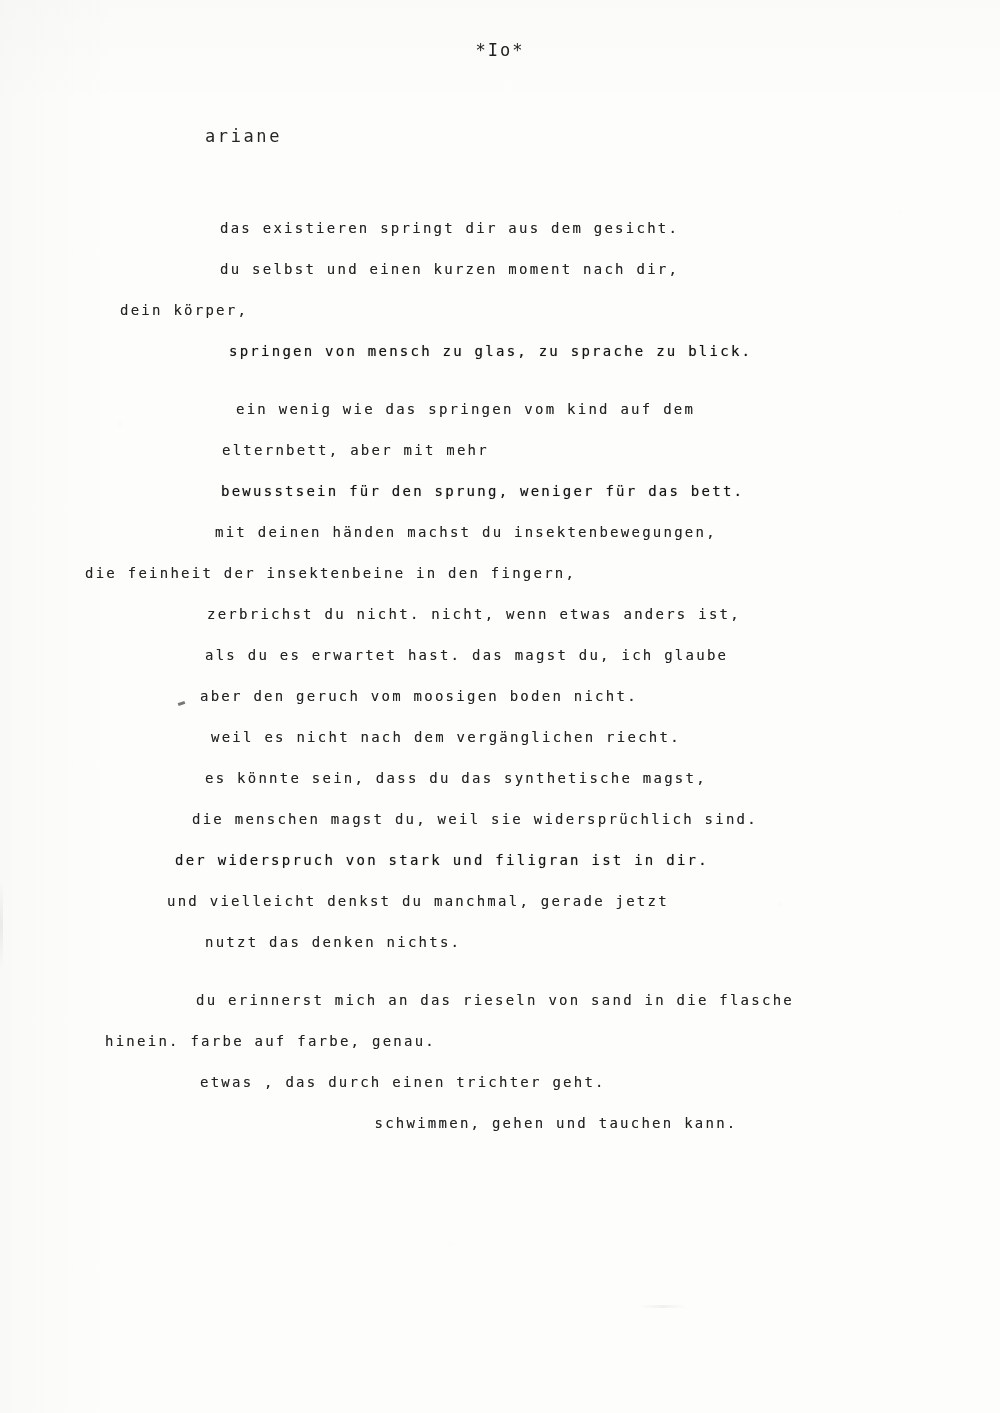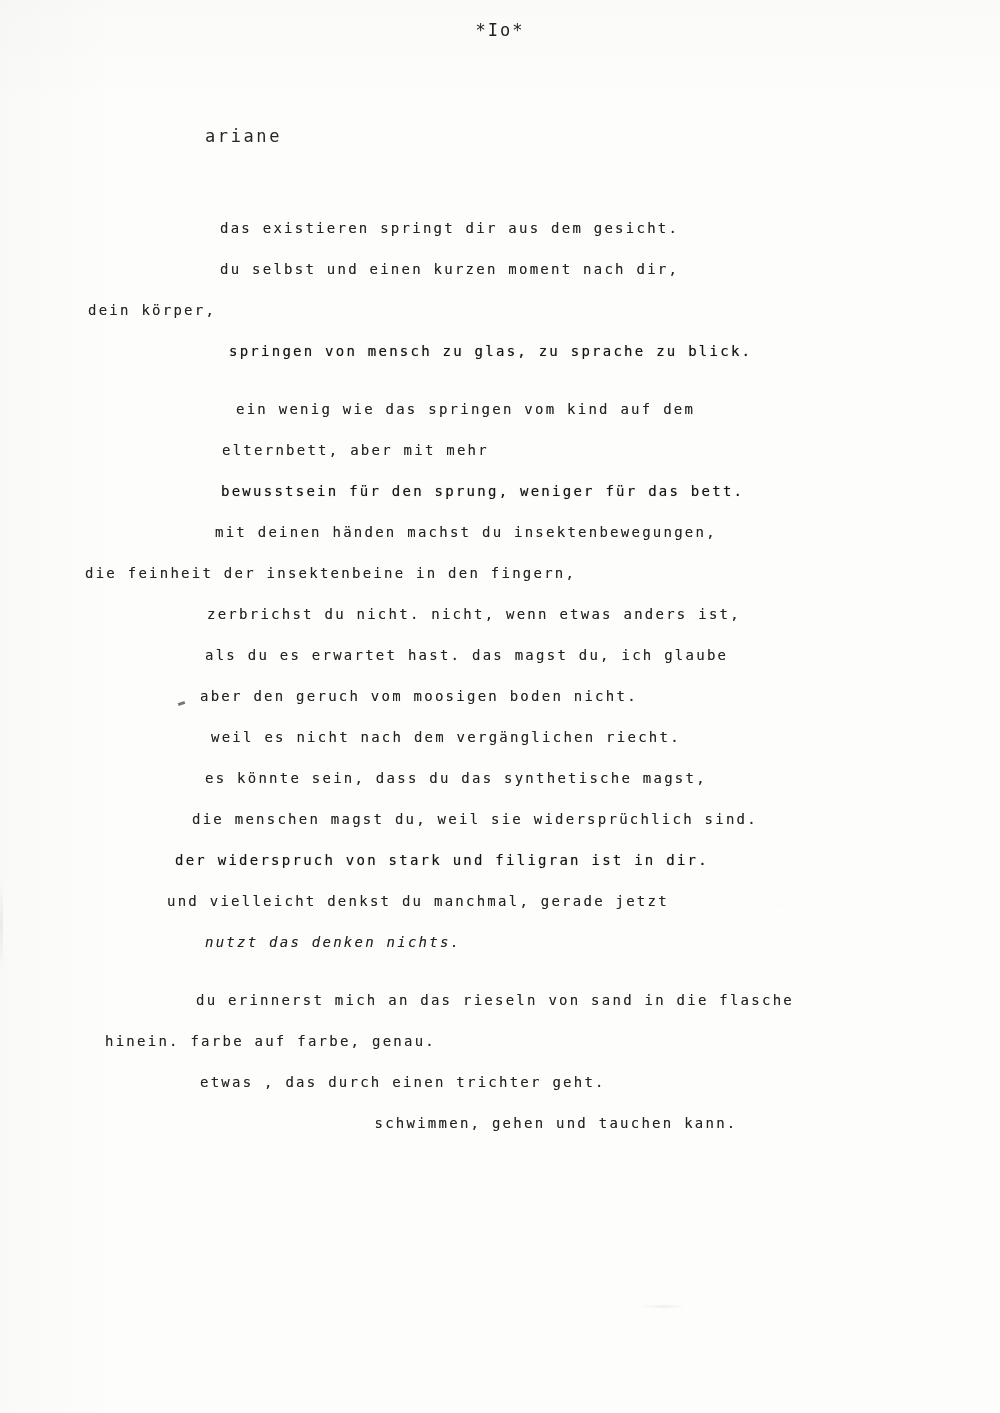--- a/index.html
+++ b/index.html
@@ -36,7 +36,7 @@
   }
   .page-number {
     position: absolute;
-    top: 20px;
+    top: 40px;
     left: 0;
     width: 100%;
     text-align: center;

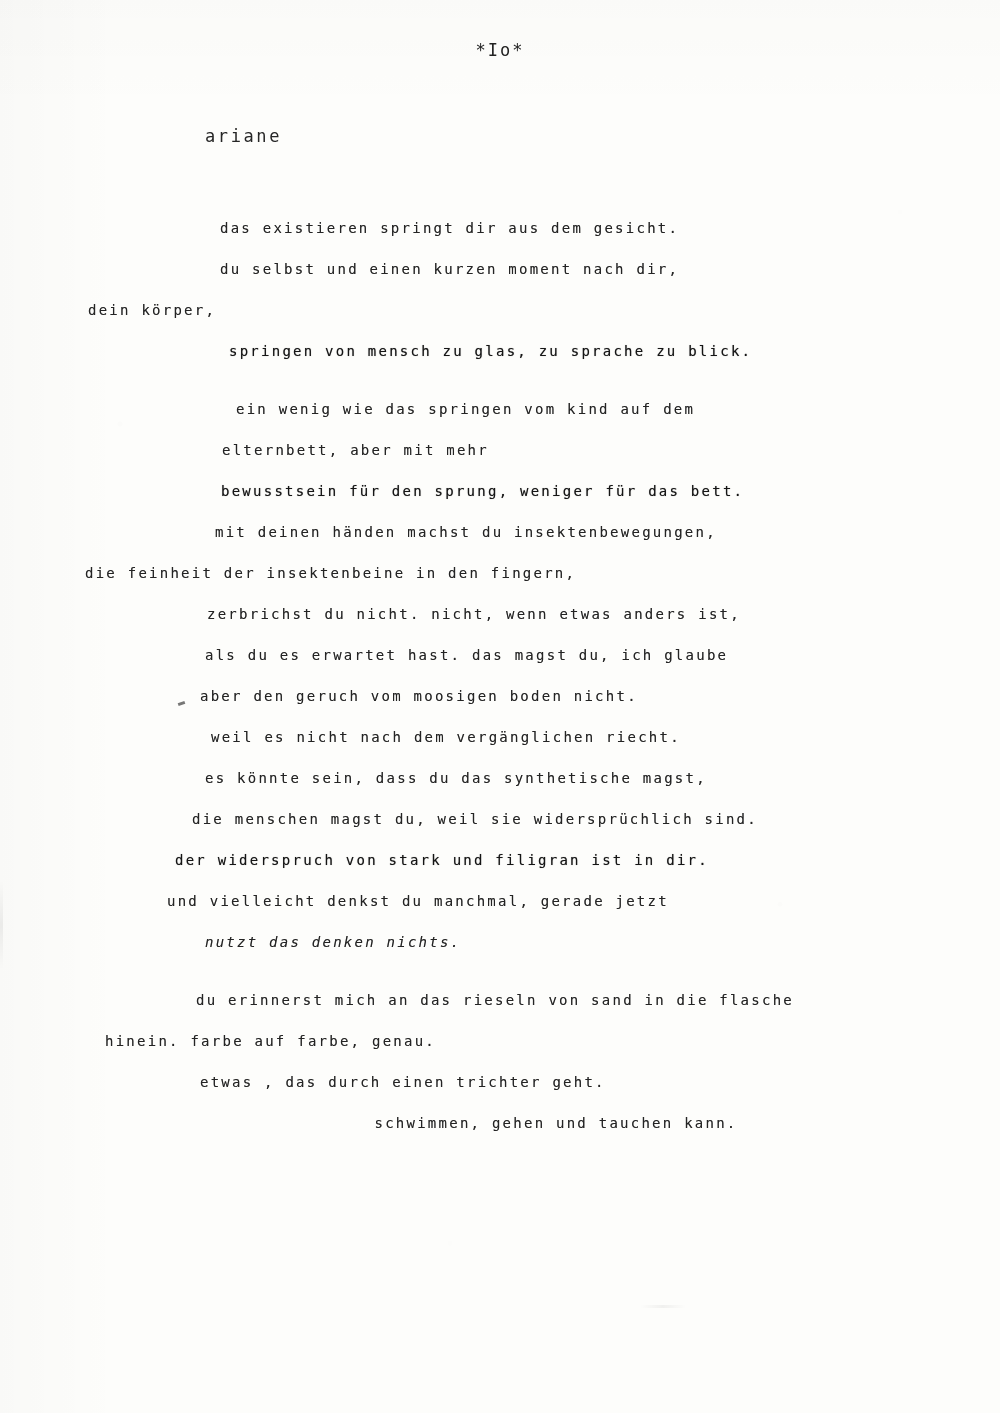--- a/index.html
+++ b/index.html
@@ -117,7 +117,7 @@
       <div class="stanza">
         <div class="line" style="padding-left: 220px;">das existieren springt dir aus dem gesicht.</div>
         <div class="line" style="padding-left: 220px;">du selbst und einen kurzen moment nach dir,</div>
-        <div class="line" style="padding-left: 88px;">dein körper,</div>
+        <div class="line" style="padding-left: 120px;">dein körper,</div>
         <div class="line ink-dark" style="padding-left: 229px;">springen von mensch zu glas, zu sprache zu blick.</div>
       </div>
       <div class="stanza">

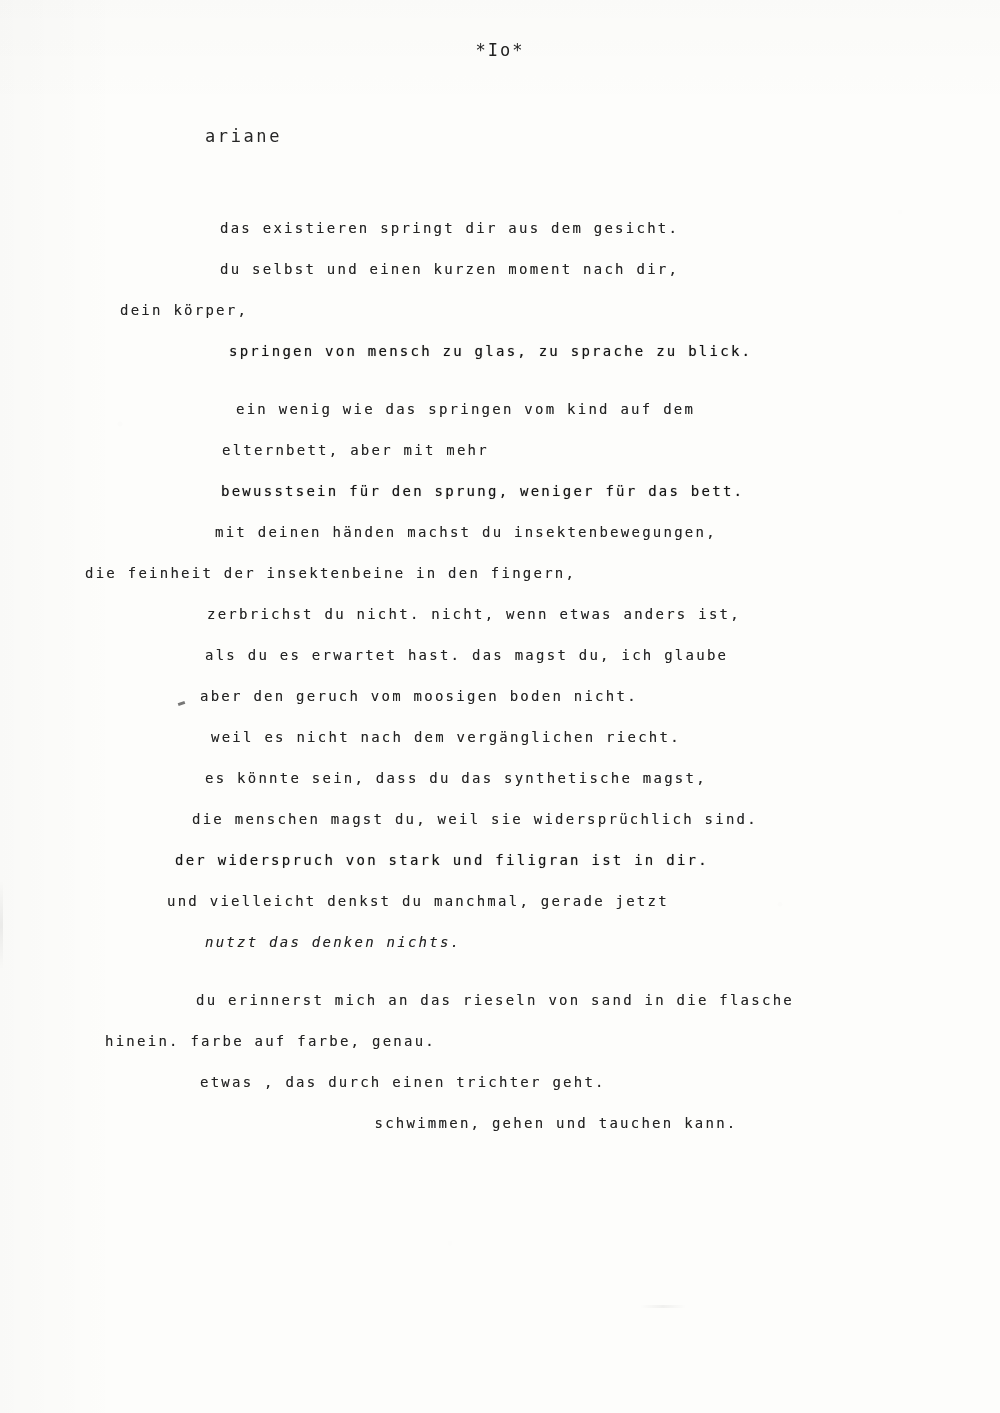--- a/index.html
+++ b/index.html
@@ -134,7 +134,7 @@
         <div class="line" style="padding-left: 192px;">die menschen magst du, weil sie widersprüchlich sind.</div>
         <div class="line ink-dark" style="padding-left: 175px;">der widerspruch von stark und filigran ist in dir.</div>
         <div class="line" style="padding-left: 167px;">und vielleicht denkst du manchmal, gerade jetzt</div>
-        <div class="line" style="padding-left: 205px; font-style: italic;">nutzt das denken nichts.</div>
+        <div class="line" style="padding-left: 205px;">nutzt das denken nichts.</div>
       </div>
       <div class="stanza">
         <div class="line" style="padding-left: 196px;">du erinnerst mich an das rieseln von sand in die flasche</div>

